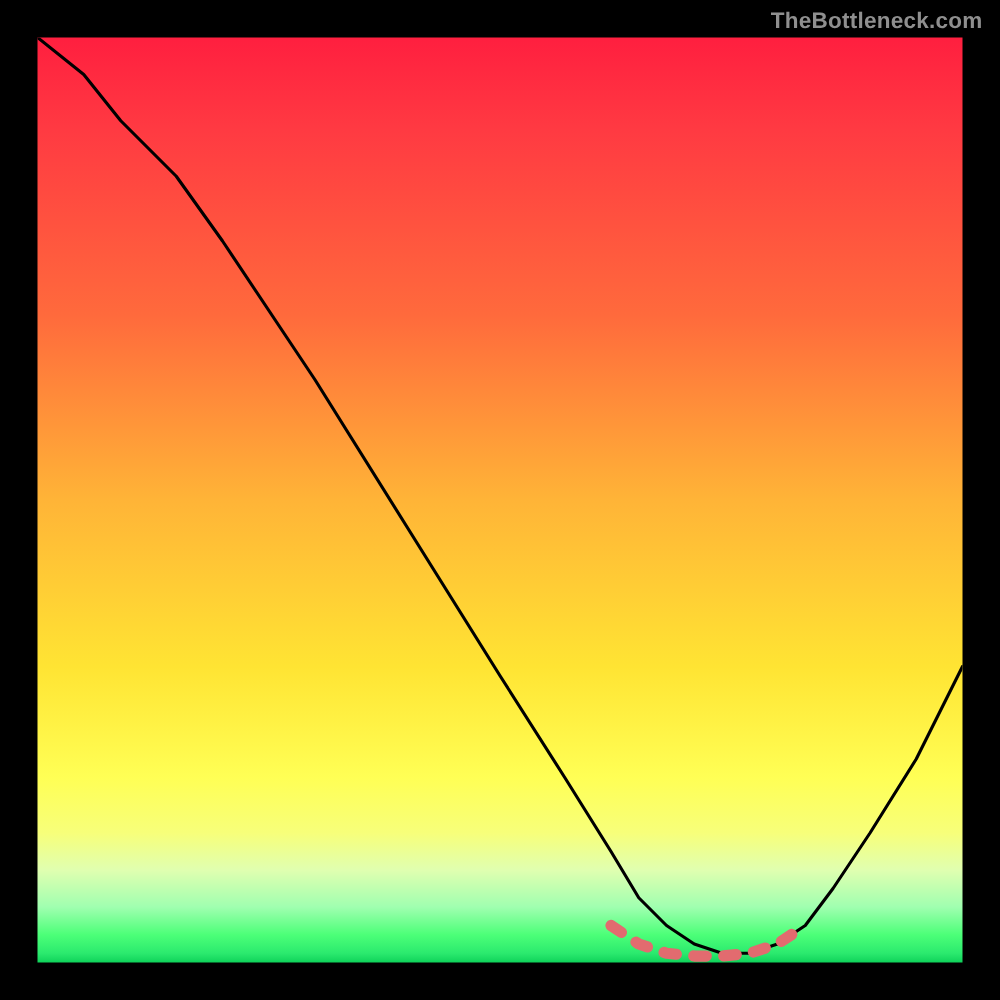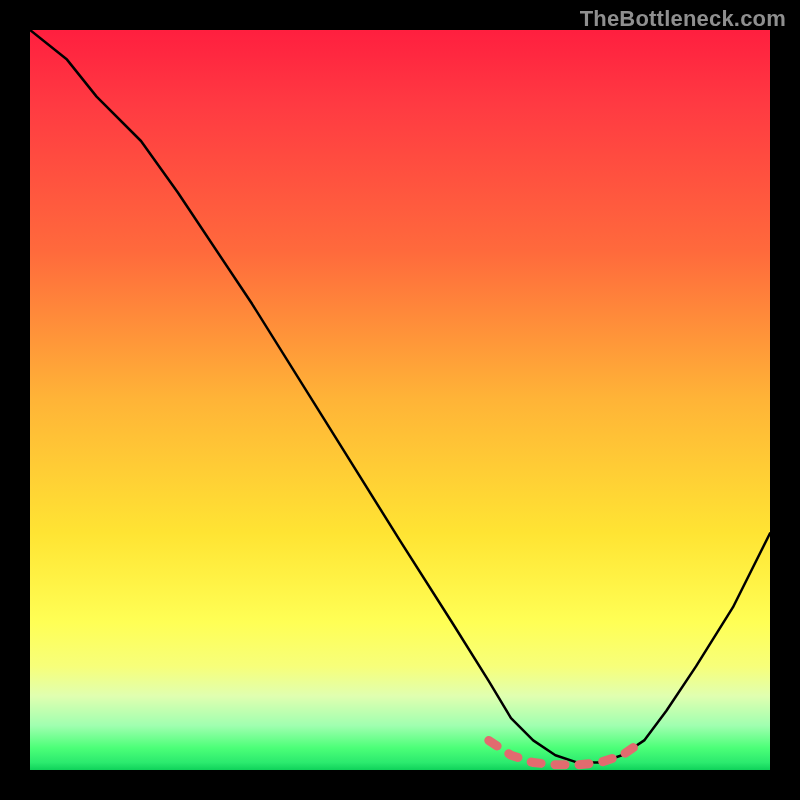--- a/index.html
+++ b/index.html
@@ -50,7 +50,7 @@
     top: 6px;
     right: 14px;
     font-family: Arial, Helvetica, sans-serif;
-    font-size: 22px;
+    font-size: 18px;
     font-weight: bold;
     color: #8f8f8f;
     letter-spacing: 0.2px;

